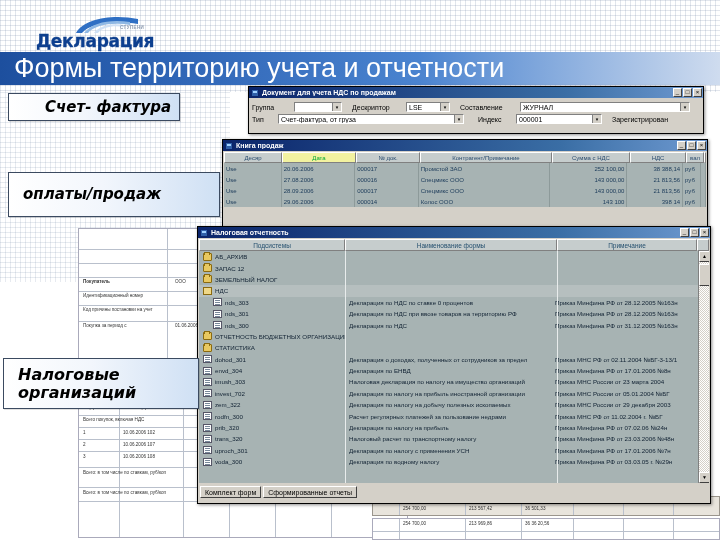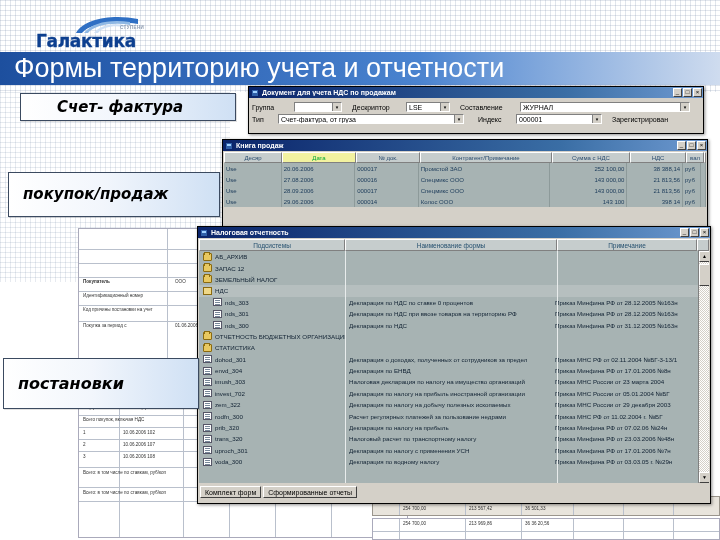--- a/index.html
+++ b/index.html
@@ -209,7 +209,7 @@
       </svg>
     </div>
     <div class="logo-sub">СТУПЕНИ</div>
-    <div class="logo-word">Галактика</div>
+    <div class="logo-word">Декларация</div>
   </div>
 
   <div id="banner">

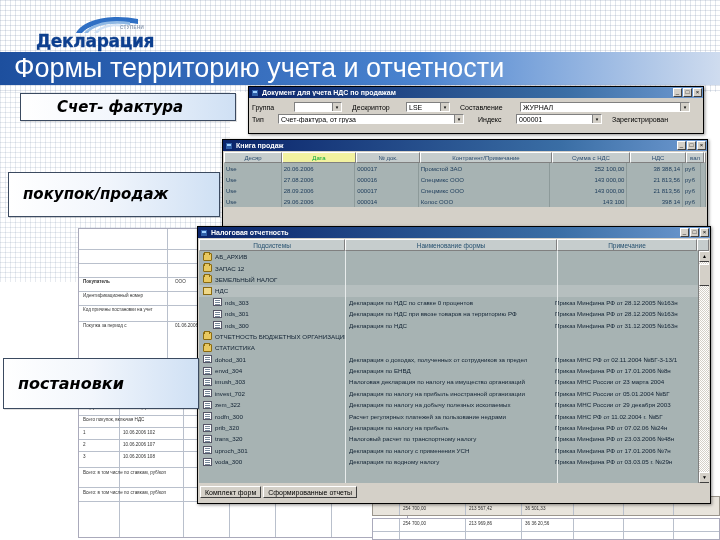--- a/index.html
+++ b/index.html
@@ -62,7 +62,7 @@
     padding-left:14px; line-height:1.12;
     box-shadow:1px 1px 0 rgba(0,0,0,.12);
   }
-  #callout-invoice { left:20px; top:93px; width:216px; height:28px; font-size:15px;padding-left:36px; }
+  #callout-invoice { left:8px; top:93px; width:172px; height:28px; font-size:15px;padding-left:36px; }
   #callout-books   { left:8px; top:172px; width:212px; height:45px; font-size:15px; }
   #callout-decl    { left:3px; top:358px; width:196px; height:51px; font-size:16px; }
 

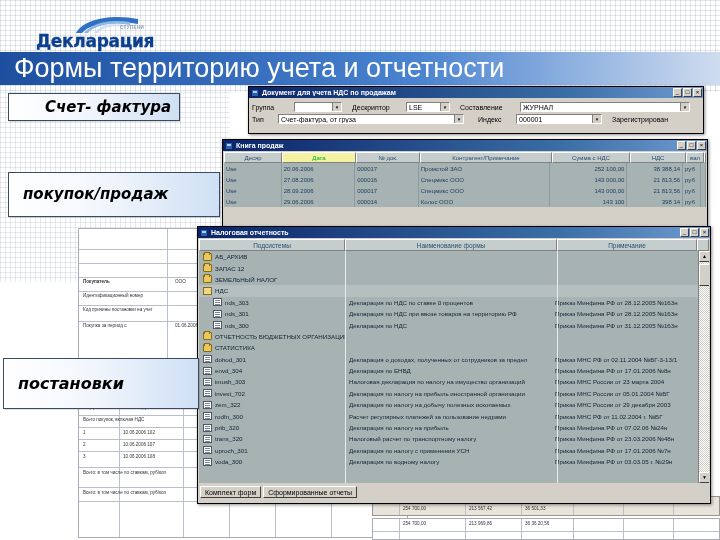--- a/index.html
+++ b/index.html
@@ -586,7 +586,7 @@
 
   <div class="callout" id="callout-books">
     <div>
-      <div>покупок/продаж</div>
+      <div>оплаты/продаж</div>
     </div>
   </div>
 

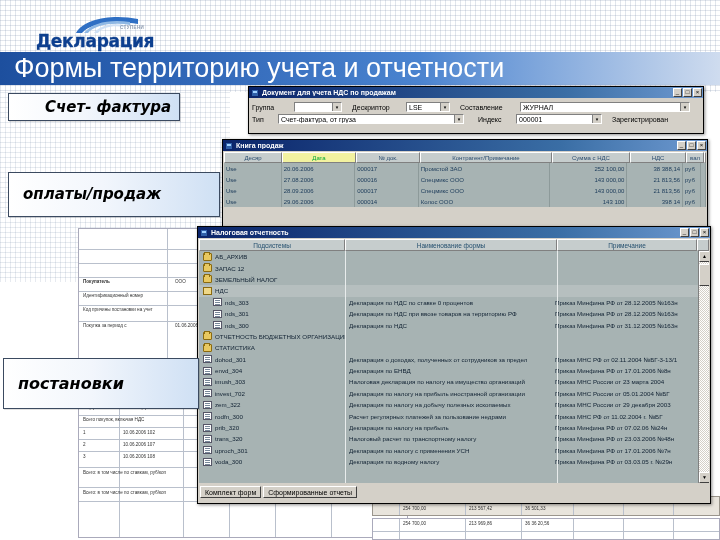--- a/index.html
+++ b/index.html
@@ -592,6 +592,7 @@
 
   <div class="callout" id="callout-decl">
     <div>
+      <div>Налоговые</div>
       <div>постановки</div>
     </div>
   </div>

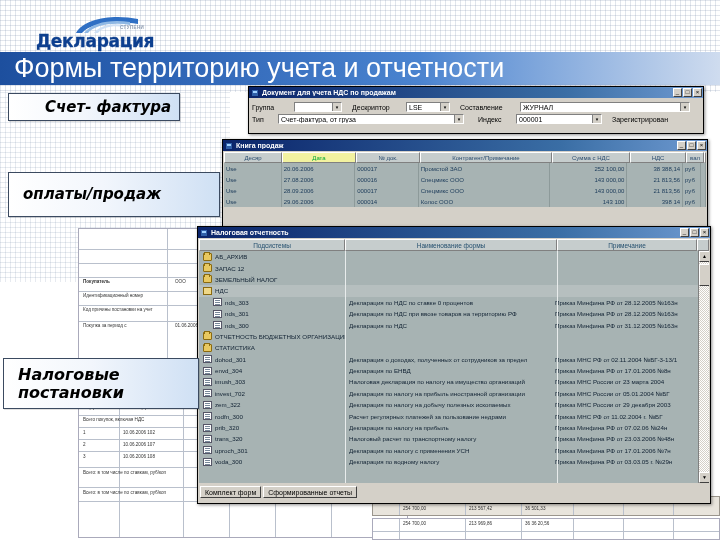--- a/index.html
+++ b/index.html
@@ -593,7 +593,7 @@
   <div class="callout" id="callout-decl">
     <div>
       <div>Налоговые</div>
-      <div>постановки</div>
+      <div>организаций</div>
     </div>
   </div>
 

